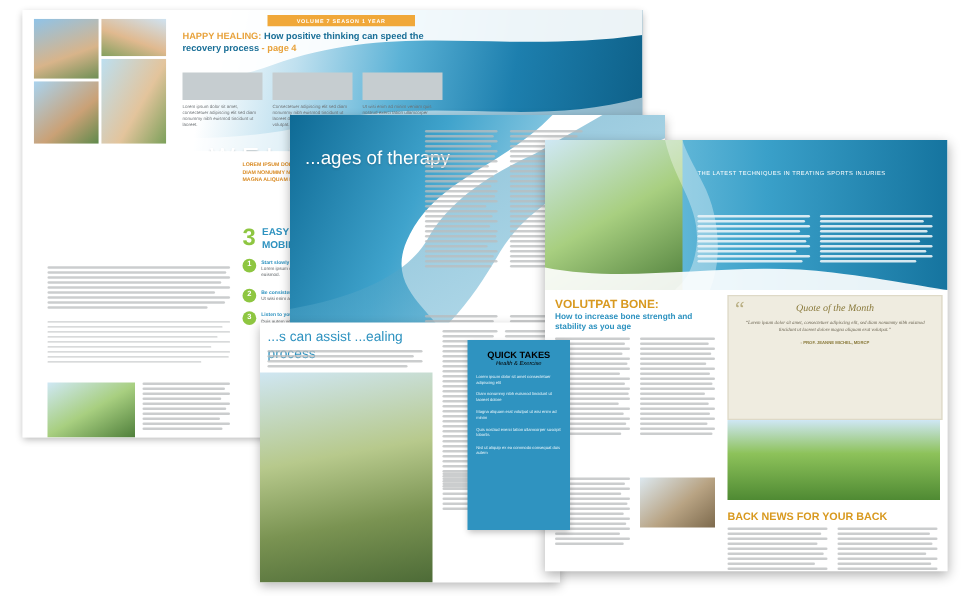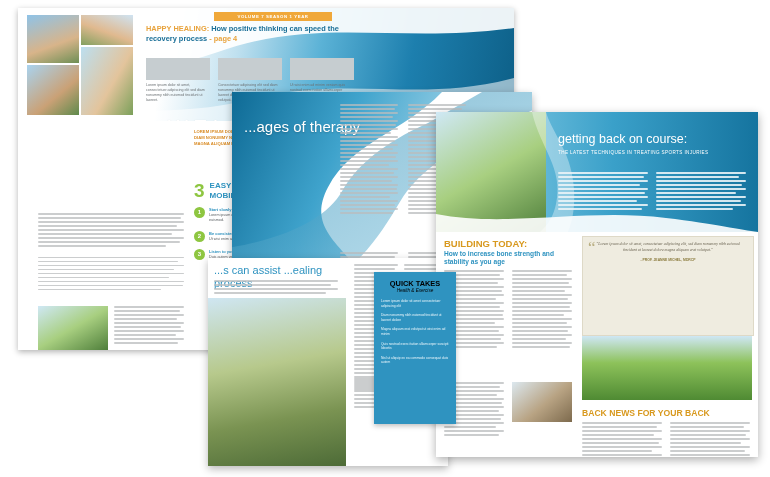--- a/index.html
+++ b/index.html
@@ -491,7 +491,6 @@
     </svg>
 
     <div class="p3-title">
-      <div class="t1">getting back on course:</div>
       <div class="t2">THE LATEST TECHNIQUES IN TREATING SPORTS INJURIES</div>
     </div>
 

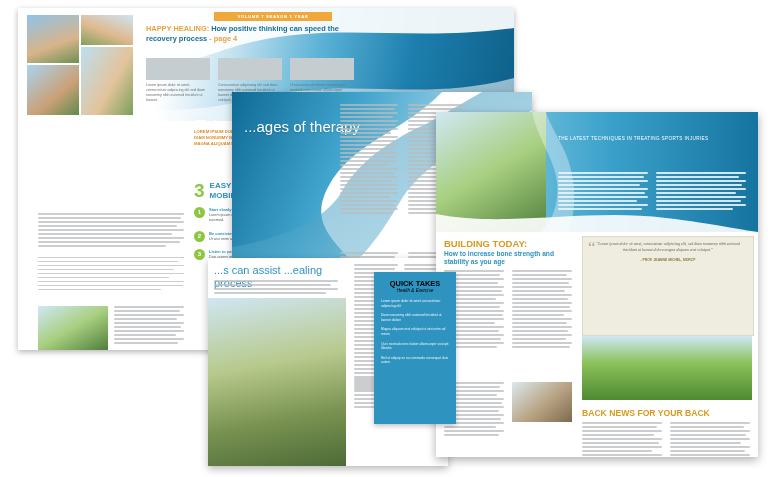--- a/index.html
+++ b/index.html
@@ -524,7 +524,7 @@
     <div class="p3-body">
 
       <div class="bb-head">
-        <div class="bb-h1">BUILDING TODAY:</div>
+        <div class="bb-h1">VOLUTPAT BONE:</div>
         <div class="bb-h2">How to increase bone strength and stability as you age</div>
       </div>
       <div class="abs lines tiny" style="left:8px;top:38px;width:60px;">

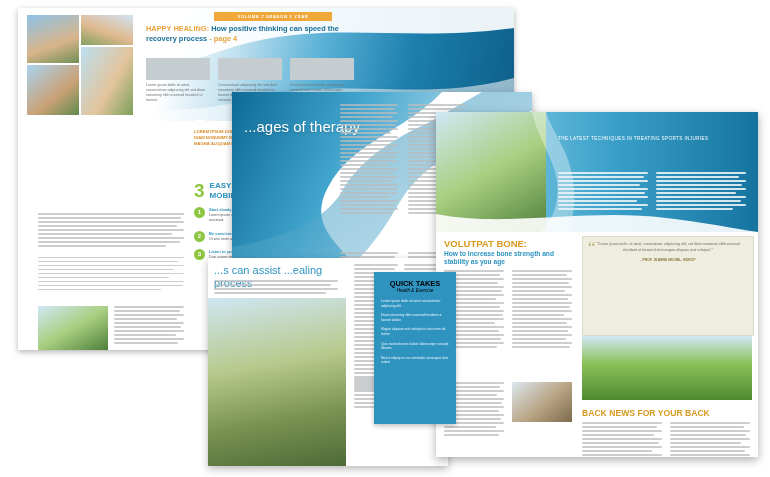--- a/index.html
+++ b/index.html
@@ -591,6 +591,7 @@
 
       <div class="quote-box">
         <div class="q-mark">“</div>
+        <div class="q-title">Quote of the Month</div>
         <div class="q-text">“Lorem ipsum dolor sit amet, consectetuer adipiscing elit, sed diam nonummy nibh euismod tincidunt ut laoreet dolore magna aliquam erat volutpat.”</div>
         <div class="q-attr">- PROF. JEANNE MICHEL, MDRCP</div>
       </div>

